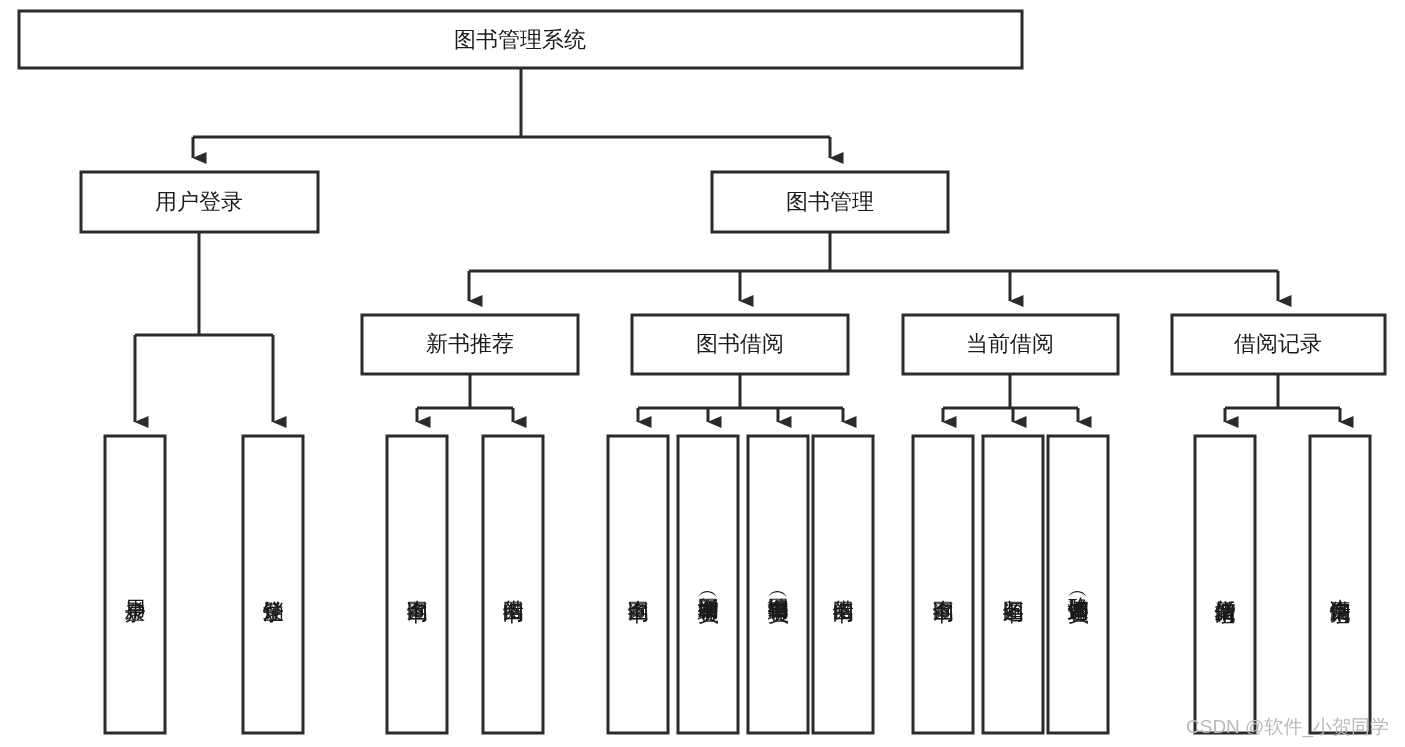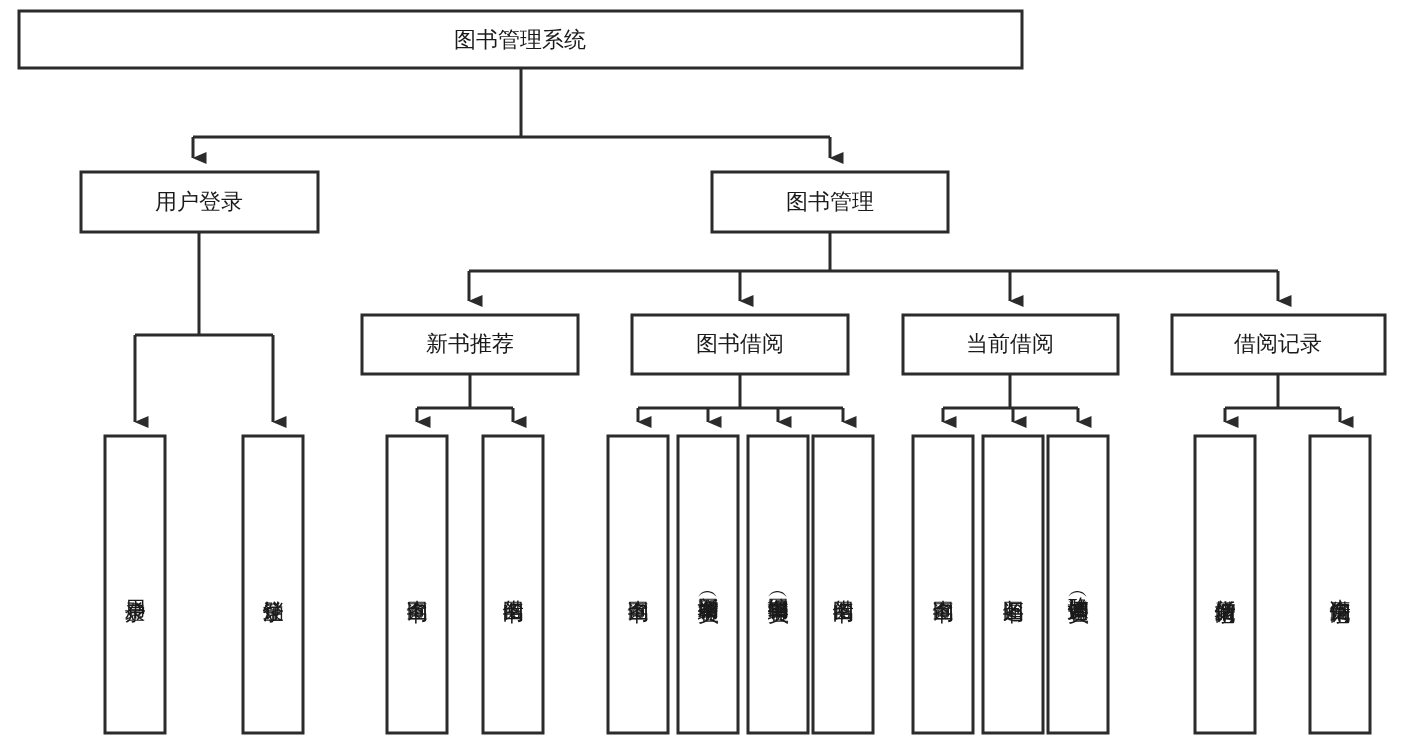--- a/index.html
+++ b/index.html
@@ -197,6 +197,7 @@
   <div class="node-label-v" style="left:1195px; top:436px; width:60px; height:297px;">新增借阅记录</div>
   <div class="node-label-v" style="left:1310px; top:436px; width:60px; height:297px;">查询借阅记录</div>
 
+  <div class="watermark">CSDN @软件_小贺同学</div>
 </div>
 
 </body></html>

